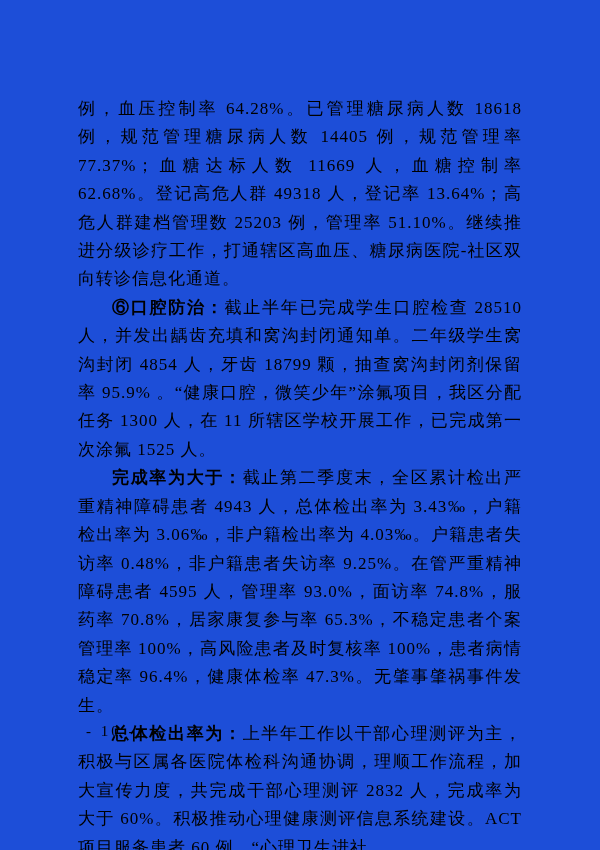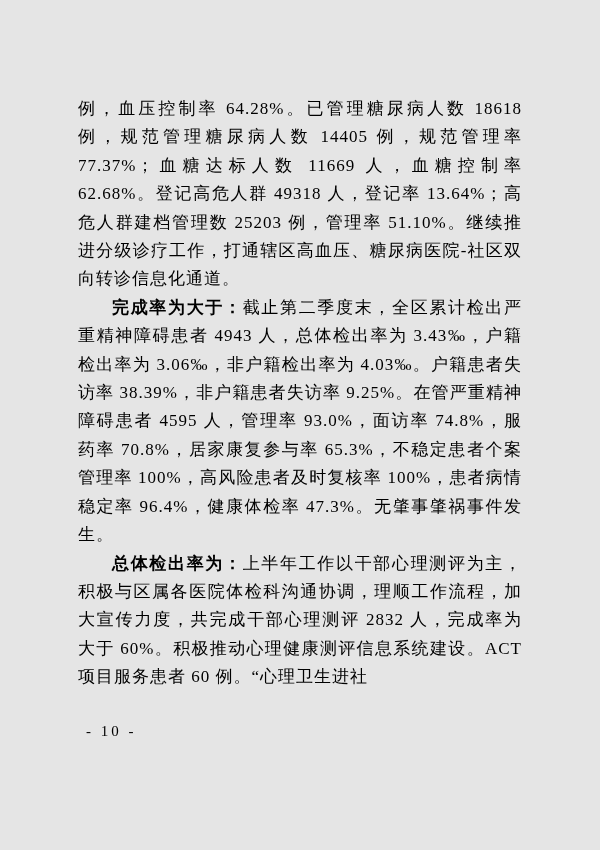--- a/index.html
+++ b/index.html
@@ -11,7 +11,7 @@
     position: relative;
     width: 600px;
     height: 850px;
-    background: #e5e5e5;
+    background: #1d4ed8;
     overflow: hidden;
     font-family: "Liberation Serif", "DejaVu Serif", serif;
     color: #000000;

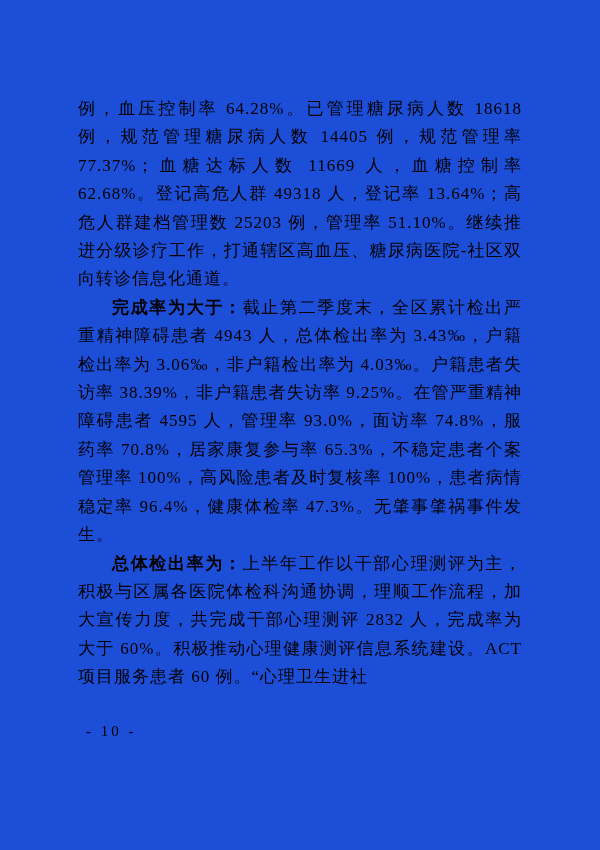--- a/index.html
+++ b/index.html
@@ -53,6 +53,7 @@
 <div class="page">
   <div class="text-block">
     <p class="para"><span>例，血压控制率 64.28%。已管理糖尿病人数 18618 例，规范管理糖尿病人数 14405 例，规范管理率 77.37%；血糖达标人数 11669 人，血糖控制率 62.68%。登记高危人群 49318 人，登记率 13.64%；高危人群建档管理数 25203 例，管理率 51.10%。继续推进分级诊疗工作，打通辖区高血压、糖尿病医院-社区双向转诊信息化通道。</span></p>
+    <p class="para indent"><span class="head">⑥口腔防治：</span><span>截止半年已完成学生口腔检查 28510 人，并发出龋齿充填和窝沟封闭通知单。二年级学生窝沟封闭 4854 人，牙齿 18799 颗，抽查窝沟封闭剂保留率 95.9% 。“健康口腔，微笑少年”涂氟项目，我区分配任务 1300 人，在 11 所辖区学校开展工作，已完成第一次涂氟 1525 人。</span></p>
     <p class="para indent"><span class="head">完成率为大于：</span><span>截止第二季度末，全区累计检出严重精神障碍患者 4943 人，总体检出率为 3.43‰，户籍检出率为 3.06‰，非户籍检出率为 4.03‰。户籍患者失访率 38.39%，非户籍患者失访率 9.25%。在管严重精神障碍患者 4595 人，管理率 93.0%，面访率 74.8%，服药率 70.8%，居家康复参与率 65.3%，不稳定患者个案管理率 100%，高风险患者及时复核率 100%，患者病情稳定率 96.4%，健康体检率 47.3%。无肇事肇祸事件发生。</span></p>
     <p class="para indent"><span class="head">总体检出率为：</span><span>上半年工作以干部心理测评为主，积极与区属各医院体检科沟通协调，理顺工作流程，加大宣传力度，共完成干部心理测评 2832 人，完成率为大于 60%。积极推动心理健康测评信息系统建设。ACT 项目服务患者 60 例。“心理卫生进社</span></p>
   </div>

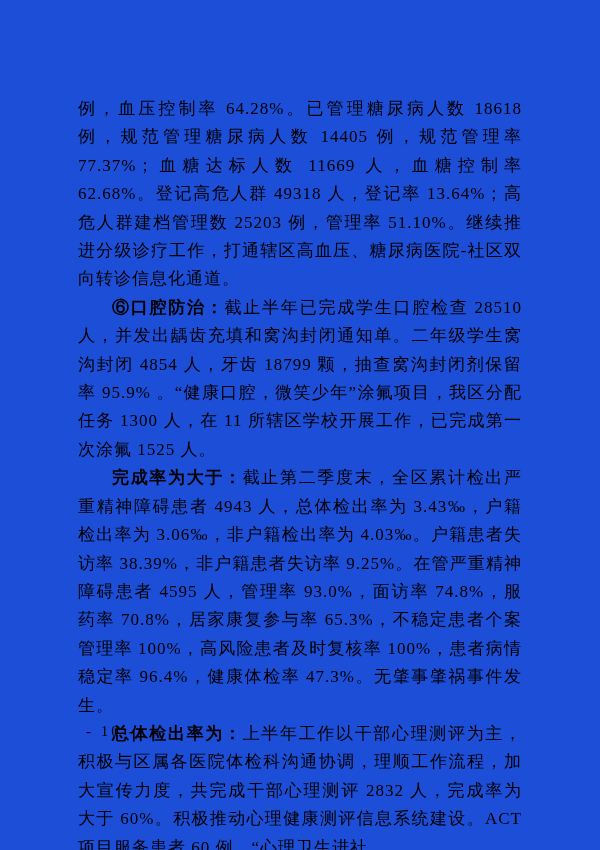--- a/index.html
+++ b/index.html
@@ -54,7 +54,7 @@
   <div class="text-block">
     <p class="para"><span>例，血压控制率 64.28%。已管理糖尿病人数 18618 例，规范管理糖尿病人数 14405 例，规范管理率 77.37%；血糖达标人数 11669 人，血糖控制率 62.68%。登记高危人群 49318 人，登记率 13.64%；高危人群建档管理数 25203 例，管理率 51.10%。继续推进分级诊疗工作，打通辖区高血压、糖尿病医院-社区双向转诊信息化通道。</span></p>
     <p class="para indent"><span class="head">⑥口腔防治：</span><span>截止半年已完成学生口腔检查 28510 人，并发出龋齿充填和窝沟封闭通知单。二年级学生窝沟封闭 4854 人，牙齿 18799 颗，抽查窝沟封闭剂保留率 95.9% 。“健康口腔，微笑少年”涂氟项目，我区分配任务 1300 人，在 11 所辖区学校开展工作，已完成第一次涂氟 1525 人。</span></p>
-    <p class="para indent"><span class="head">完成率为大于：</span><span>截止第二季度末，全区累计检出严重精神障碍患者 4943 人，总体检出率为 3.43‰，户籍检出率为 3.06‰，非户籍检出率为 4.03‰。户籍患者失访率 38.39%，非户籍患者失访率 9.25%。在管严重精神障碍患者 4595 人，管理率 93.0%，面访率 74.8%，服药率 70.8%，居家康复参与率 65.3%，不稳定患者个案管理率 100%，高风险患者及时复核率 100%，患者病情稳定率 96.4%，健康体检率 47.3%。无肇事肇祸事件发生。</span></p>
+    <p class="para indent"><span class="head">完成率为大于：</span><span>截止第二季度末，全区累计检出严重精神障碍患者 4943 人，总体检出率为 3.43‰，户籍检出率为 3.06‰，非户籍检出率为 4.03‰。户籍患者失访率 0.48%，非户籍患者失访率 9.25%。在管严重精神障碍患者 4595 人，管理率 93.0%，面访率 74.8%，服药率 70.8%，居家康复参与率 65.3%，不稳定患者个案管理率 100%，高风险患者及时复核率 100%，患者病情稳定率 96.4%，健康体检率 47.3%。无肇事肇祸事件发生。</span></p>
     <p class="para indent"><span class="head">总体检出率为：</span><span>上半年工作以干部心理测评为主，积极与区属各医院体检科沟通协调，理顺工作流程，加大宣传力度，共完成干部心理测评 2832 人，完成率为大于 60%。积极推动心理健康测评信息系统建设。ACT 项目服务患者 60 例。“心理卫生进社</span></p>
   </div>
   <div class="page-number">- 10 -</div>

